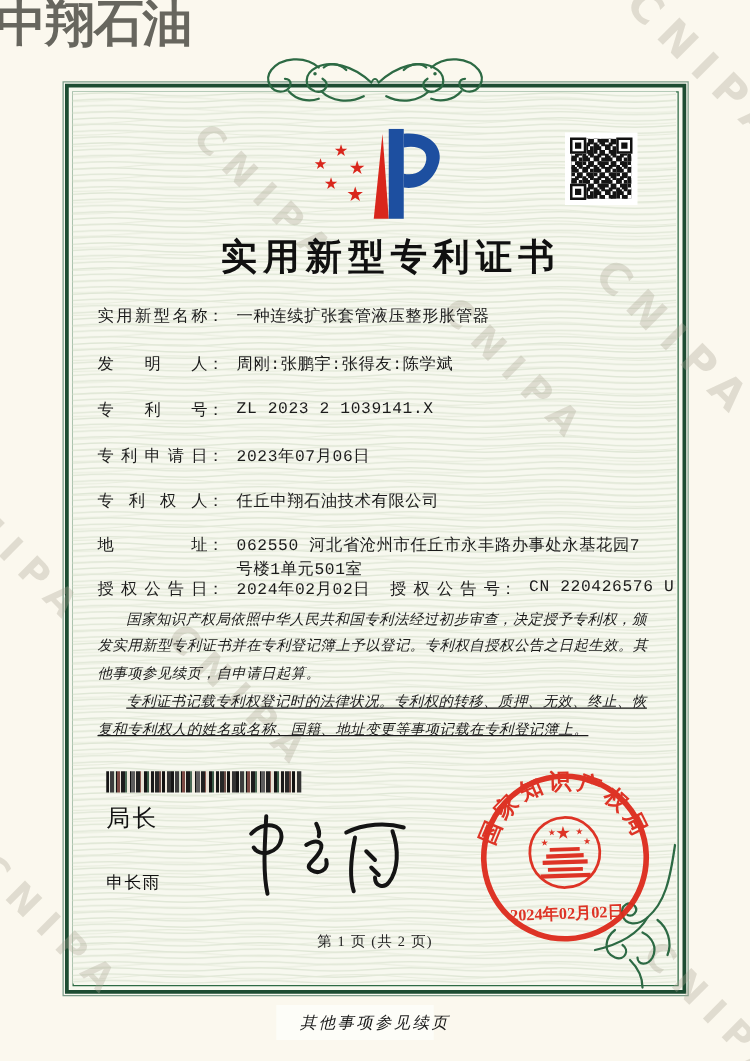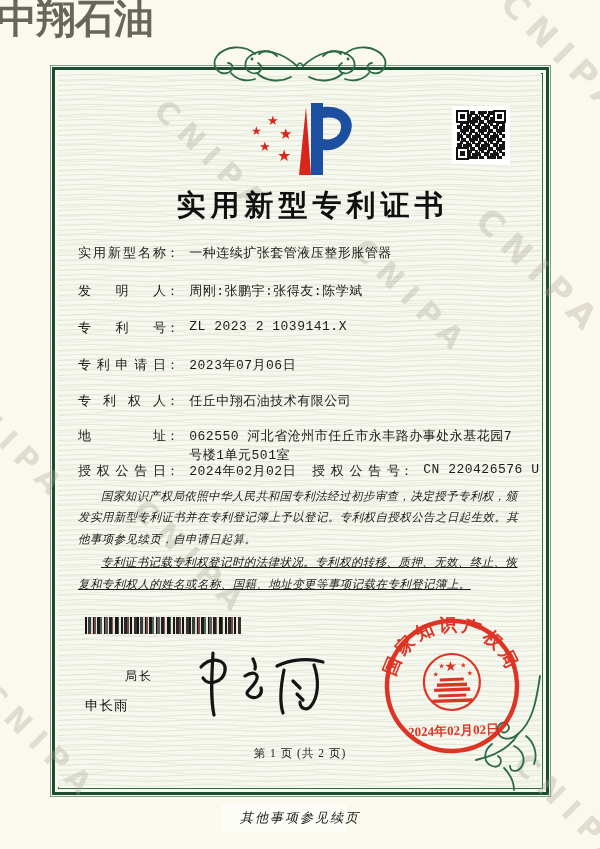--- a/index.html
+++ b/index.html
@@ -65,7 +65,7 @@
       #e8e2d6 38px 39px,#262626 39px 42px,#6a4a44 42px 44px,#ece6da 44px 45px,#111 45px 47px,
       #eee8dc 47px 49px,#333 49px 52px);}
 
-  .signer-title{position:absolute;left:85px;top:668px;font-size:12px;color:#111;z-index:3;letter-spacing:2px;margin-left:40px;}
+  .signer-title{position:absolute;left:85px;top:642px;font-size:19px;color:#111;z-index:3;letter-spacing:2px;}
   .signer-name{position:absolute;left:85px;top:697px;font-size:13.5px;color:#111;z-index:3;letter-spacing:1px;}
   .signature{position:absolute;left:183px;top:643px;z-index:3;}
 

